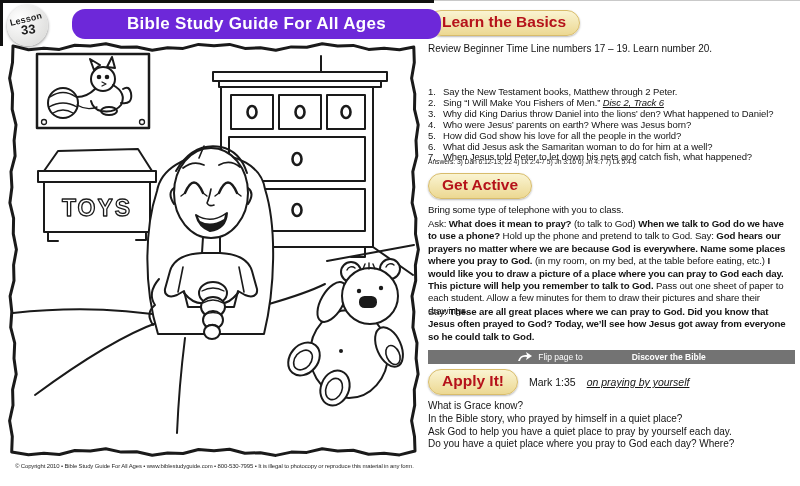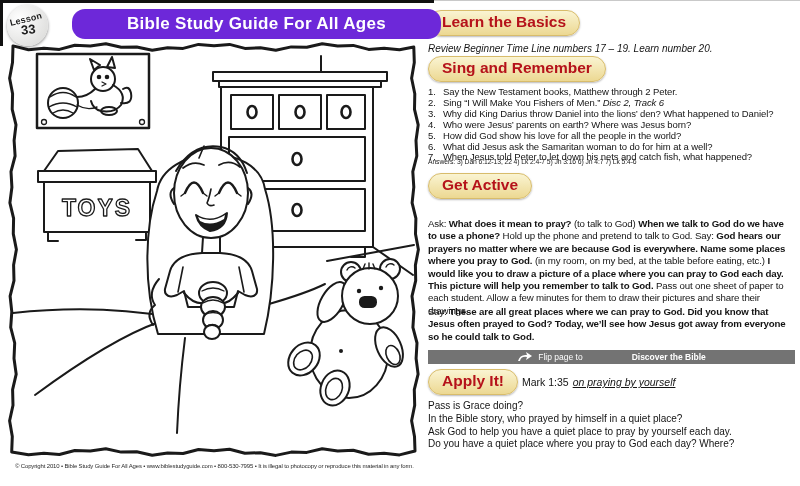--- a/index.html
+++ b/index.html
@@ -181,7 +181,7 @@
     <div class="rb" style="top:10px;">
       <span class="badge">Learn the Basics</span>
     </div>
-    <div class="rb body-text" style="top:43px;font-style:italic;">Review Beginner Time Line numbers 17 – 19. Learn number 20.</div>
+    <div class="rb body-text" style="top:43px;">Review Beginner Time Line numbers 17 – 19. Learn number 20.</div>
 
     <div class="rb" style="top:56px;">
       <span class="badge">Sing and Remember</span>

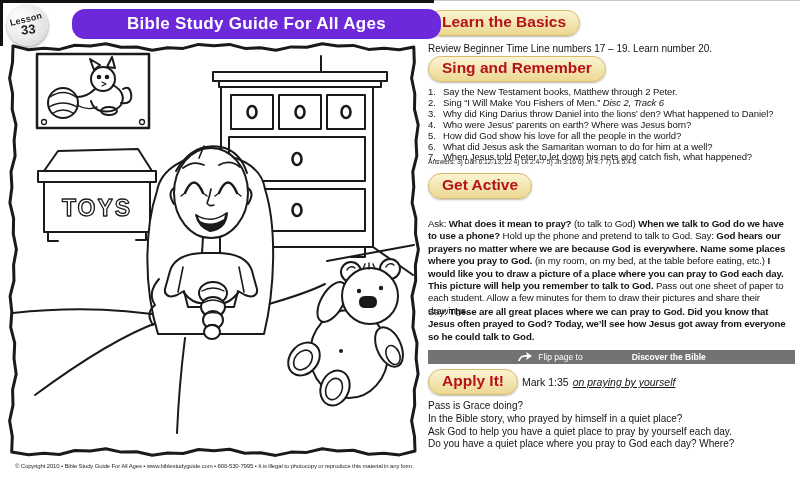--- a/index.html
+++ b/index.html
@@ -183,9 +183,6 @@
     </div>
     <div class="rb body-text" style="top:43px;">Review Beginner Time Line numbers 17 – 19. Learn number 20.</div>
 
-    <div class="rb" style="top:56px;">
-      <span class="badge">Sing and Remember</span>
-    </div>
     <ol class="qlist rb" style="top:87px;">
       <li>
           <span><span>Say the New Testament books, Matthew through 2 Peter.</span></span>

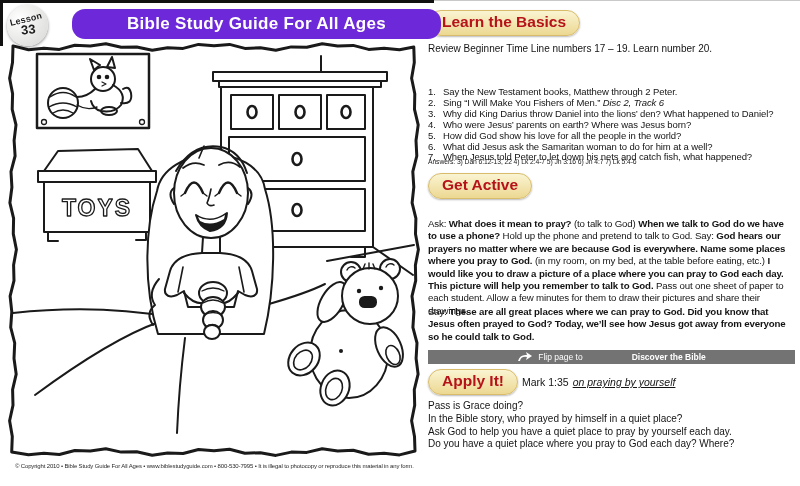--- a/index.html
+++ b/index.html
@@ -188,7 +188,7 @@
           <span><span>Say the New Testament books, Matthew through 2 Peter.</span></span>
         </li>
       <li>
-          <span><span>Sing “I Will Make You Fishers of Men.” </span><span style="font-style: italic;">Disc 2, Track 6</span></span>
+          <span><span>Sing “I Will Make You Fishers of Men.” </span><span style="font-style: italic; text-decoration: underline;">Disc 2, Track 6</span></span>
         </li>
       <li>
           <span><span>Why did King Darius throw Daniel into the lions’ den? What happened to Daniel?</span></span>

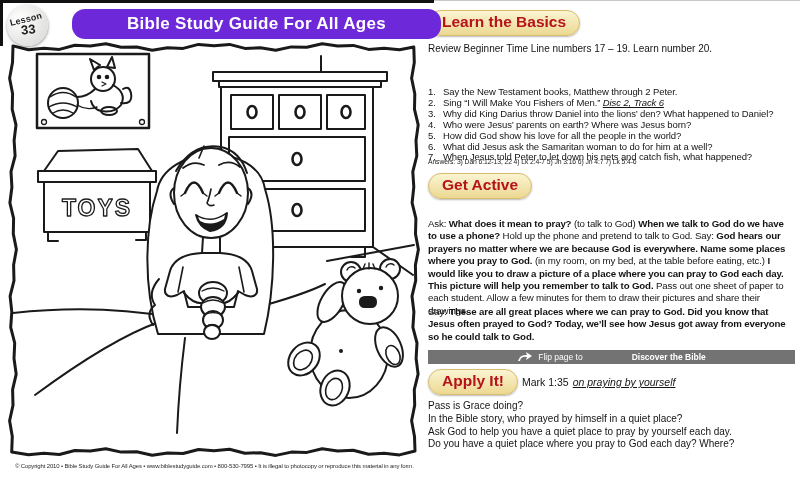--- a/index.html
+++ b/index.html
@@ -211,6 +211,7 @@
     <div class="rb" style="top:173px;">
       <span class="badge">Get Active</span>
     </div>
+    <div class="rb body-text tight" style="top:204px;"><span>Bring some type of telephone with you to class.</span></div>
     <div class="rb body-text tight" style="top:218px;"><span>Ask: </span><span style="font-weight: bold;">What does it mean to pray? </span><span>(to talk to God) </span><span style="font-weight: bold;">When we talk to God do we have to use a phone? </span><span>Hold up the phone and pretend to talk to God. Say: </span><span style="font-weight: bold;">God hears our prayers no matter where we are because God is everywhere. Name some places where you pray to God. </span><span>(in my room, on my bed, at the table before eating, etc.) </span><span style="font-weight: bold;">I would like you to draw a picture of a place where you can pray to God each day. This picture will help you remember to talk to God. </span><span>Pass out one sheet of paper to each student. Allow a few minutes for them to draw their pictures and share their drawings.</span></div>
     <div class="rb body-text tight" style="top:306px;"><span>Say: </span><span style="font-weight: bold;">These are all great places where we can pray to God. Did you know that Jesus often prayed to God? Today, we’ll see how Jesus got away from everyone so he could talk to God.</span></div>
 

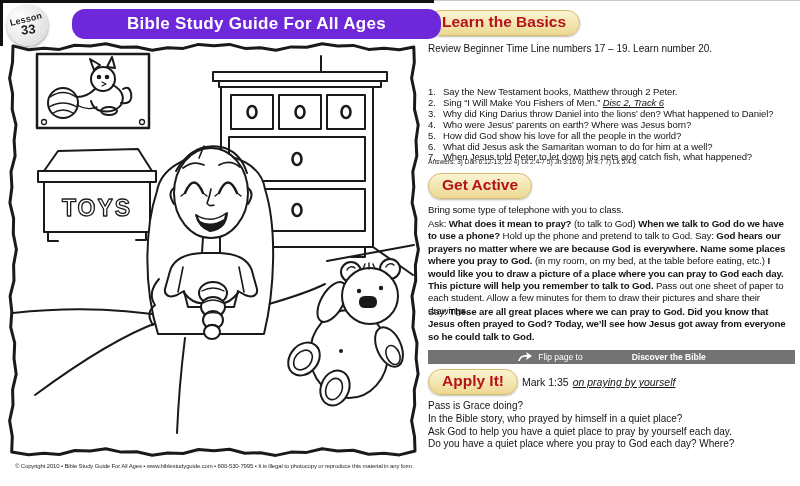--- a/index.html
+++ b/index.html
@@ -46,7 +46,7 @@
            font-size:8.5px;}
   .flipbar b{font-weight:bold;padding-left:44px;}
 
-  .applyrow{display:flex;align-items:center;gap:4px;}
+  .applyrow{display:flex;align-items:center;gap:11px;}
   .applyrow .ref{font-size:10.5px;color:#141414;}
   .applyrow .sub{font-size:10.5px;font-style:italic;color:#141414;text-decoration:underline;}
   .qs div{font-size:10px;line-height:12.8px;}

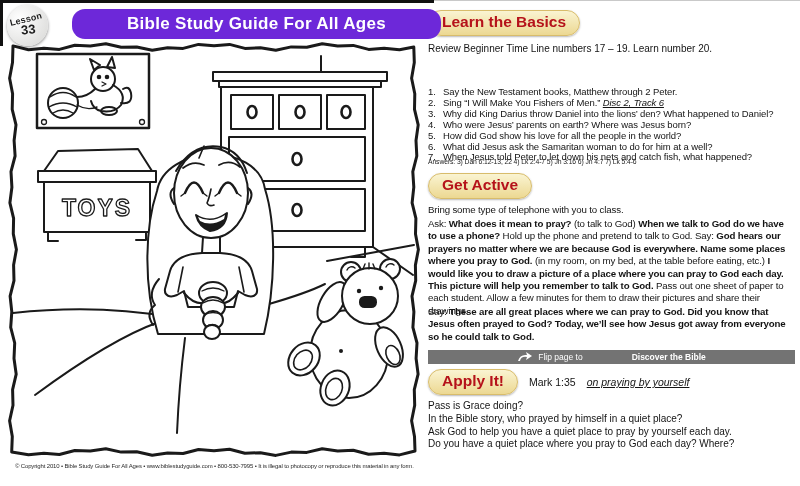--- a/index.html
+++ b/index.html
@@ -229,7 +229,7 @@
       <span class="sub">on praying by yourself</span>
     </div>
     <div class="rb qs" style="top:400px;">
-      <div>Pass is Grace doing?</div>
+      <div>What is Grace know?</div>
       <div>In the Bible story, who prayed by himself in a quiet place?</div>
       <div>Ask God to help you have a quiet place to pray by yourself each day.</div>
       <div>Do you have a quiet place where you pray to God each day? Where?</div>

